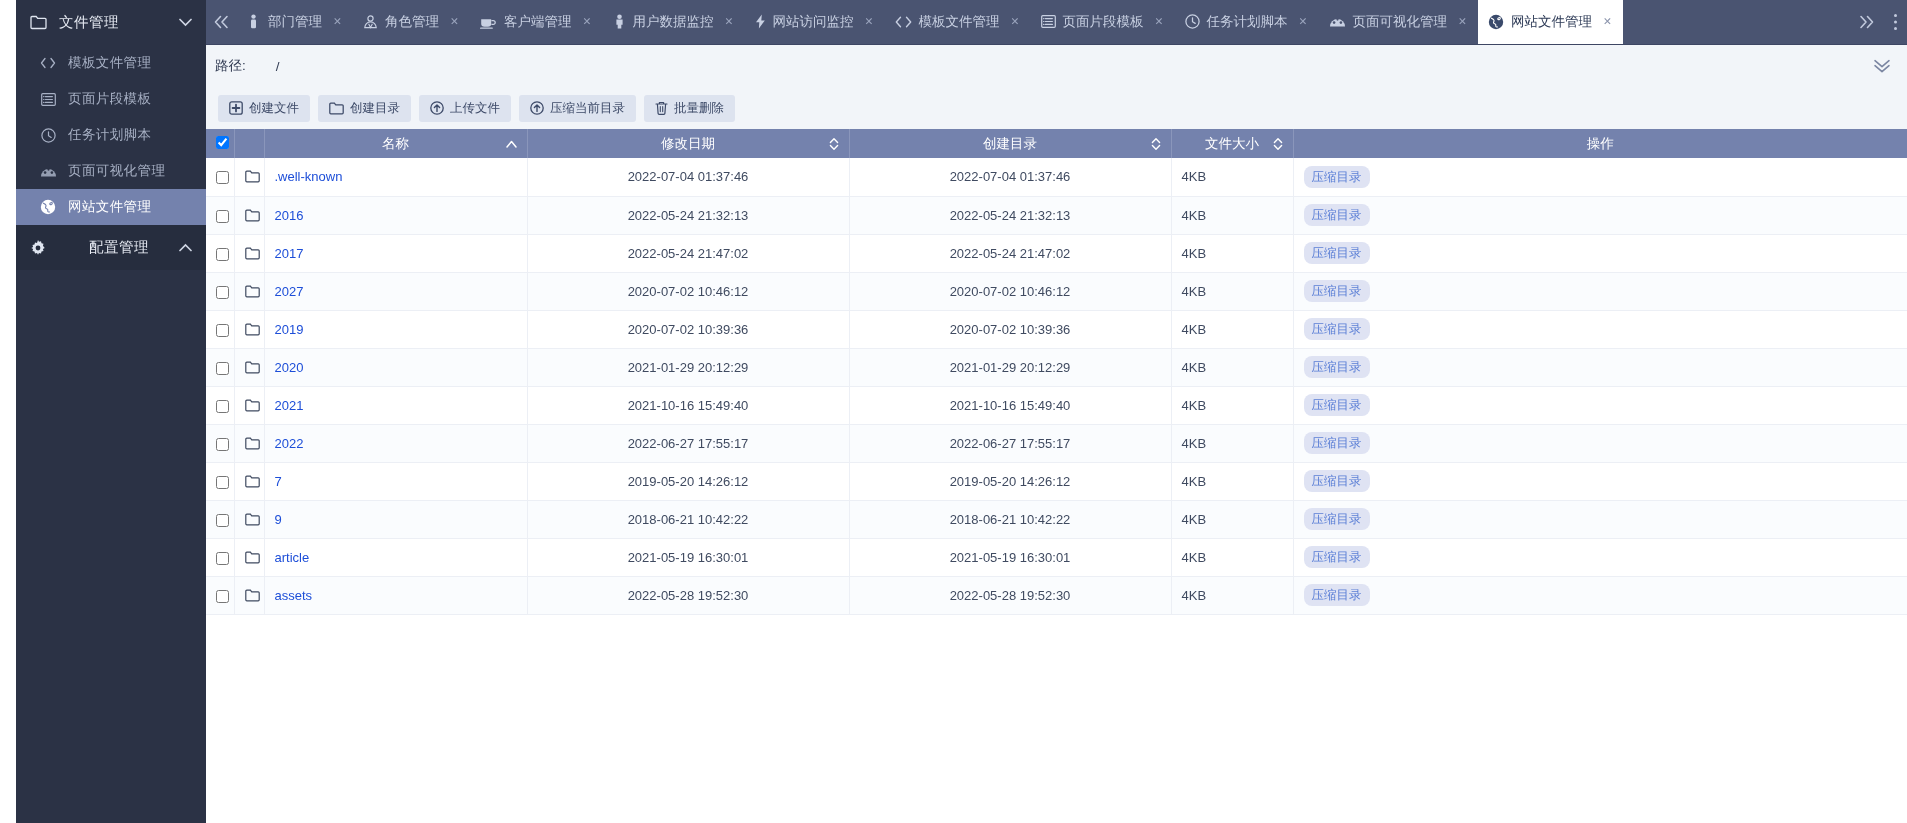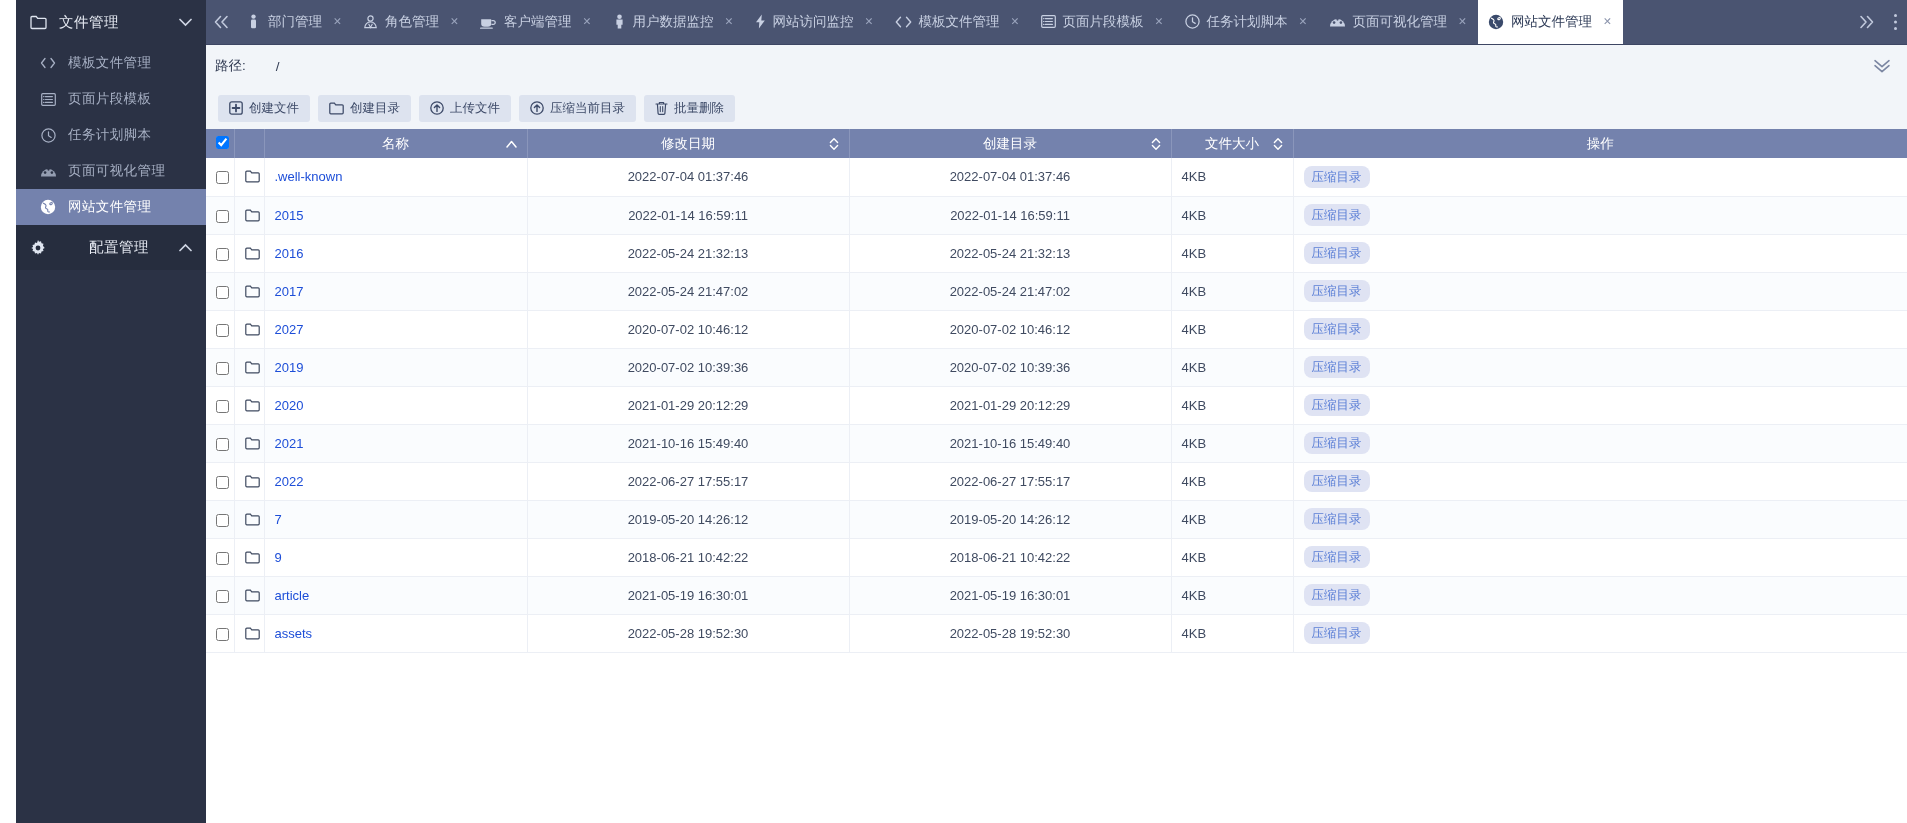--- a/index.html
+++ b/index.html
@@ -543,17 +543,6 @@
                 <td class="cell-icn"><span><svg width="15" height="13" viewBox="0 0 15 13">
                       <path d="M0.8 2.2a1 1 0 011-1h3.6l1.3 1.6h6.5a1 1 0 011 1v7a1 1 0 01-1 1H1.8a1 1 0 01-1-1z" fill="none" stroke="currentColor" stroke-width="1.2"></path>
                     </svg></span></td>
-                <td class="cell-name"><a>2015</a></td>
-                <td class="cell-date"><span>2022-01-14 16:59:11</span></td>
-                <td class="cell-date"><span>2022-01-14 16:59:11</span></td>
-                <td class="cell-size"><span>4KB</span></td>
-                <td class="cell-ops last"><button class="opbtn">压缩目录</button></td>
-              </tr>
-              <tr>
-                <td class="cell-chk"><input class="cbx" type="checkbox" style=""></td>
-                <td class="cell-icn"><span><svg width="15" height="13" viewBox="0 0 15 13">
-                      <path d="M0.8 2.2a1 1 0 011-1h3.6l1.3 1.6h6.5a1 1 0 011 1v7a1 1 0 01-1 1H1.8a1 1 0 01-1-1z" fill="none" stroke="currentColor" stroke-width="1.2"></path>
-                    </svg></span></td>
                 <td class="cell-name"><a>2016</a></td>
                 <td class="cell-date"><span>2022-05-24 21:32:13</span></td>
                 <td class="cell-date"><span>2022-05-24 21:32:13</span></td>

